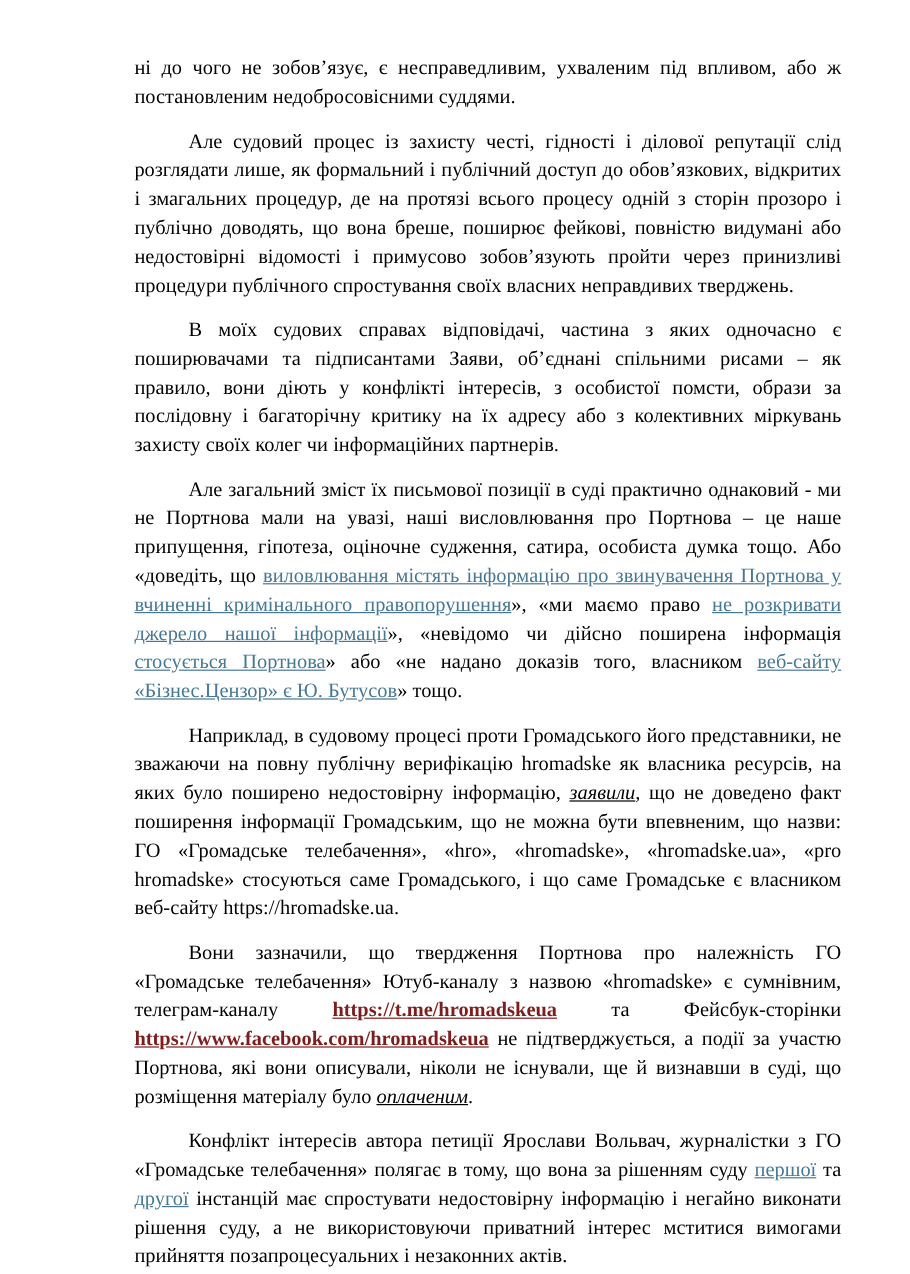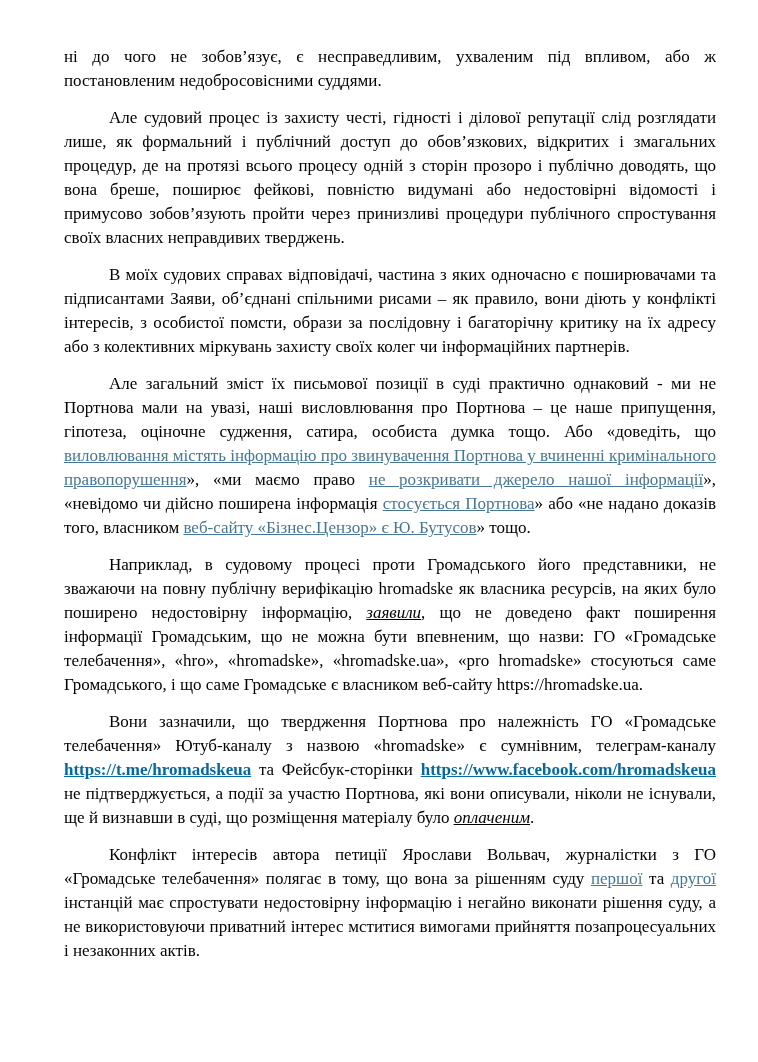--- a/index.html
+++ b/index.html
@@ -16,12 +16,13 @@
   }
   .doc {
     box-sizing: border-box;
-    padding: 45px 42px 0 64px;
+    padding: 45px 57px 0 64px;
     font-family: "Liberation Serif", "DejaVu Serif", serif;
     font-size: 17px;
     line-height: 24px;
     color: #000000;
     text-align: justify;
+    margin-left: 48px;
   }
   p.para {
     margin: 0 0 13px 0;

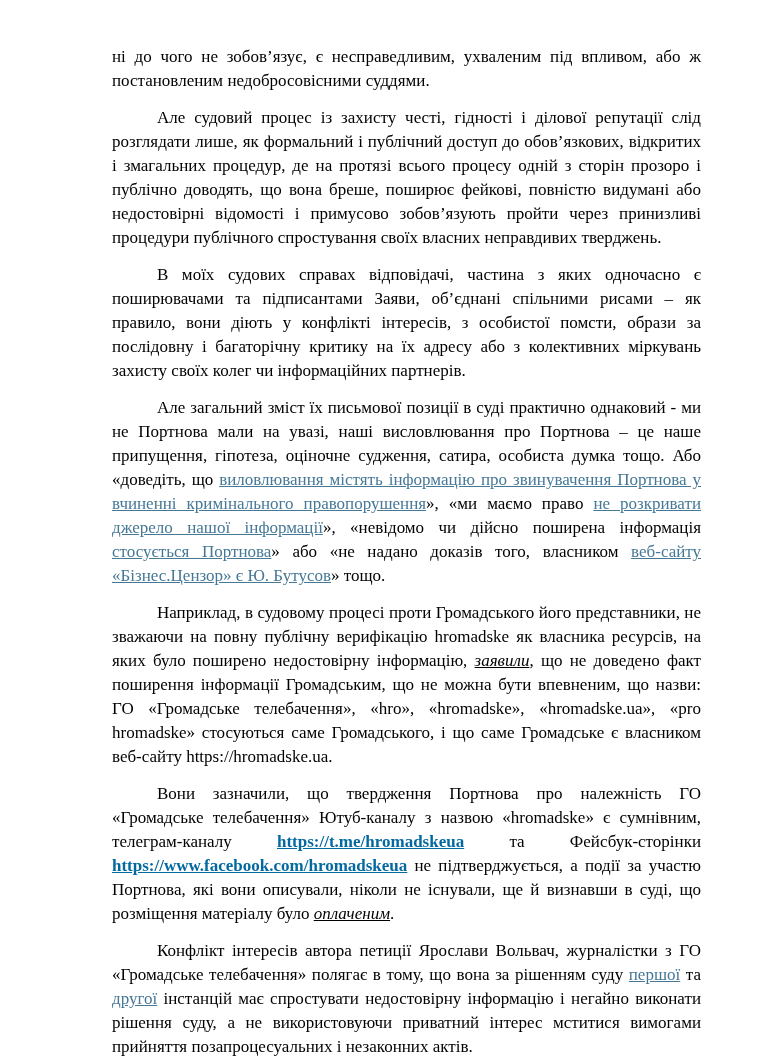--- a/index.html
+++ b/index.html
@@ -37,7 +37,7 @@
     cursor: pointer;
   }
   a.url-link {
-    color: #0369a1;
+    color: #7f1d1d;
     font-weight: bold;
     text-decoration: underline;
     cursor: pointer;

